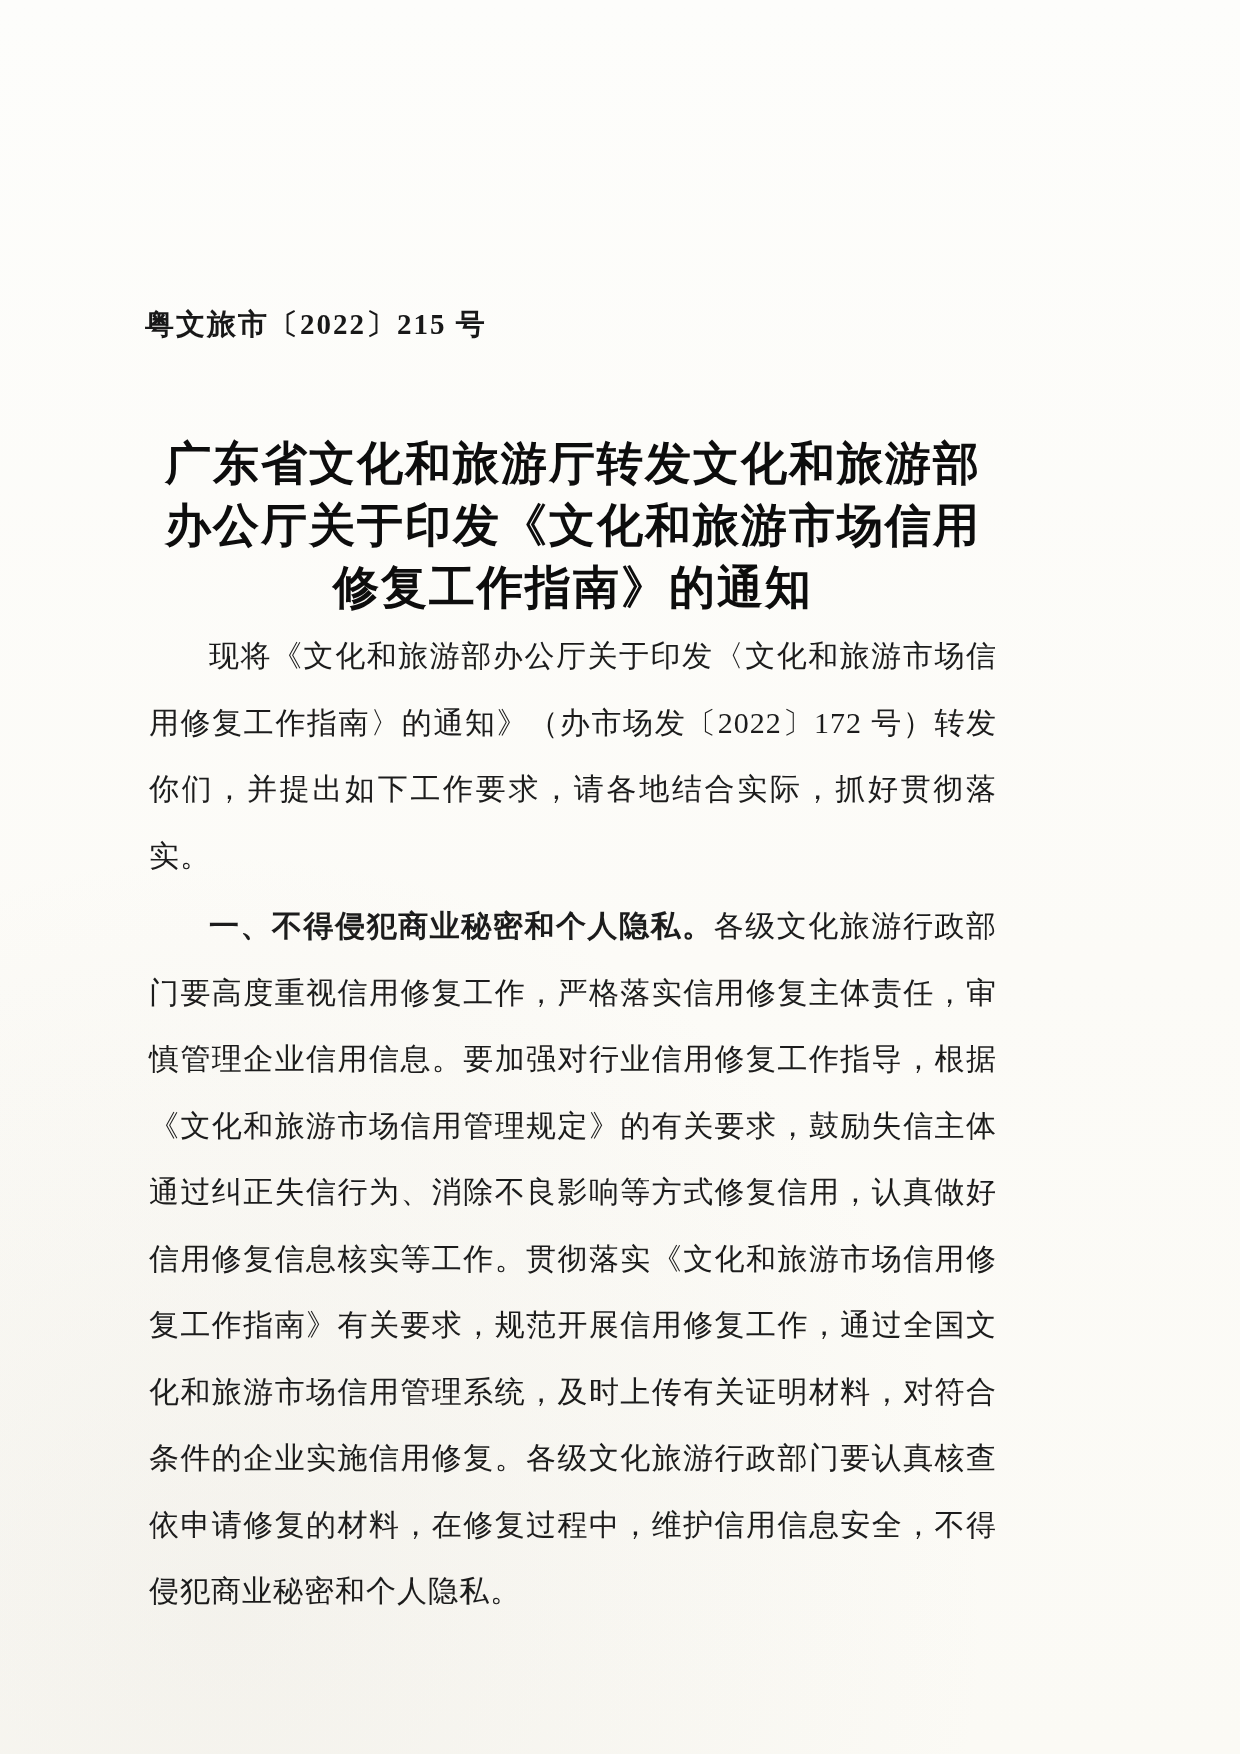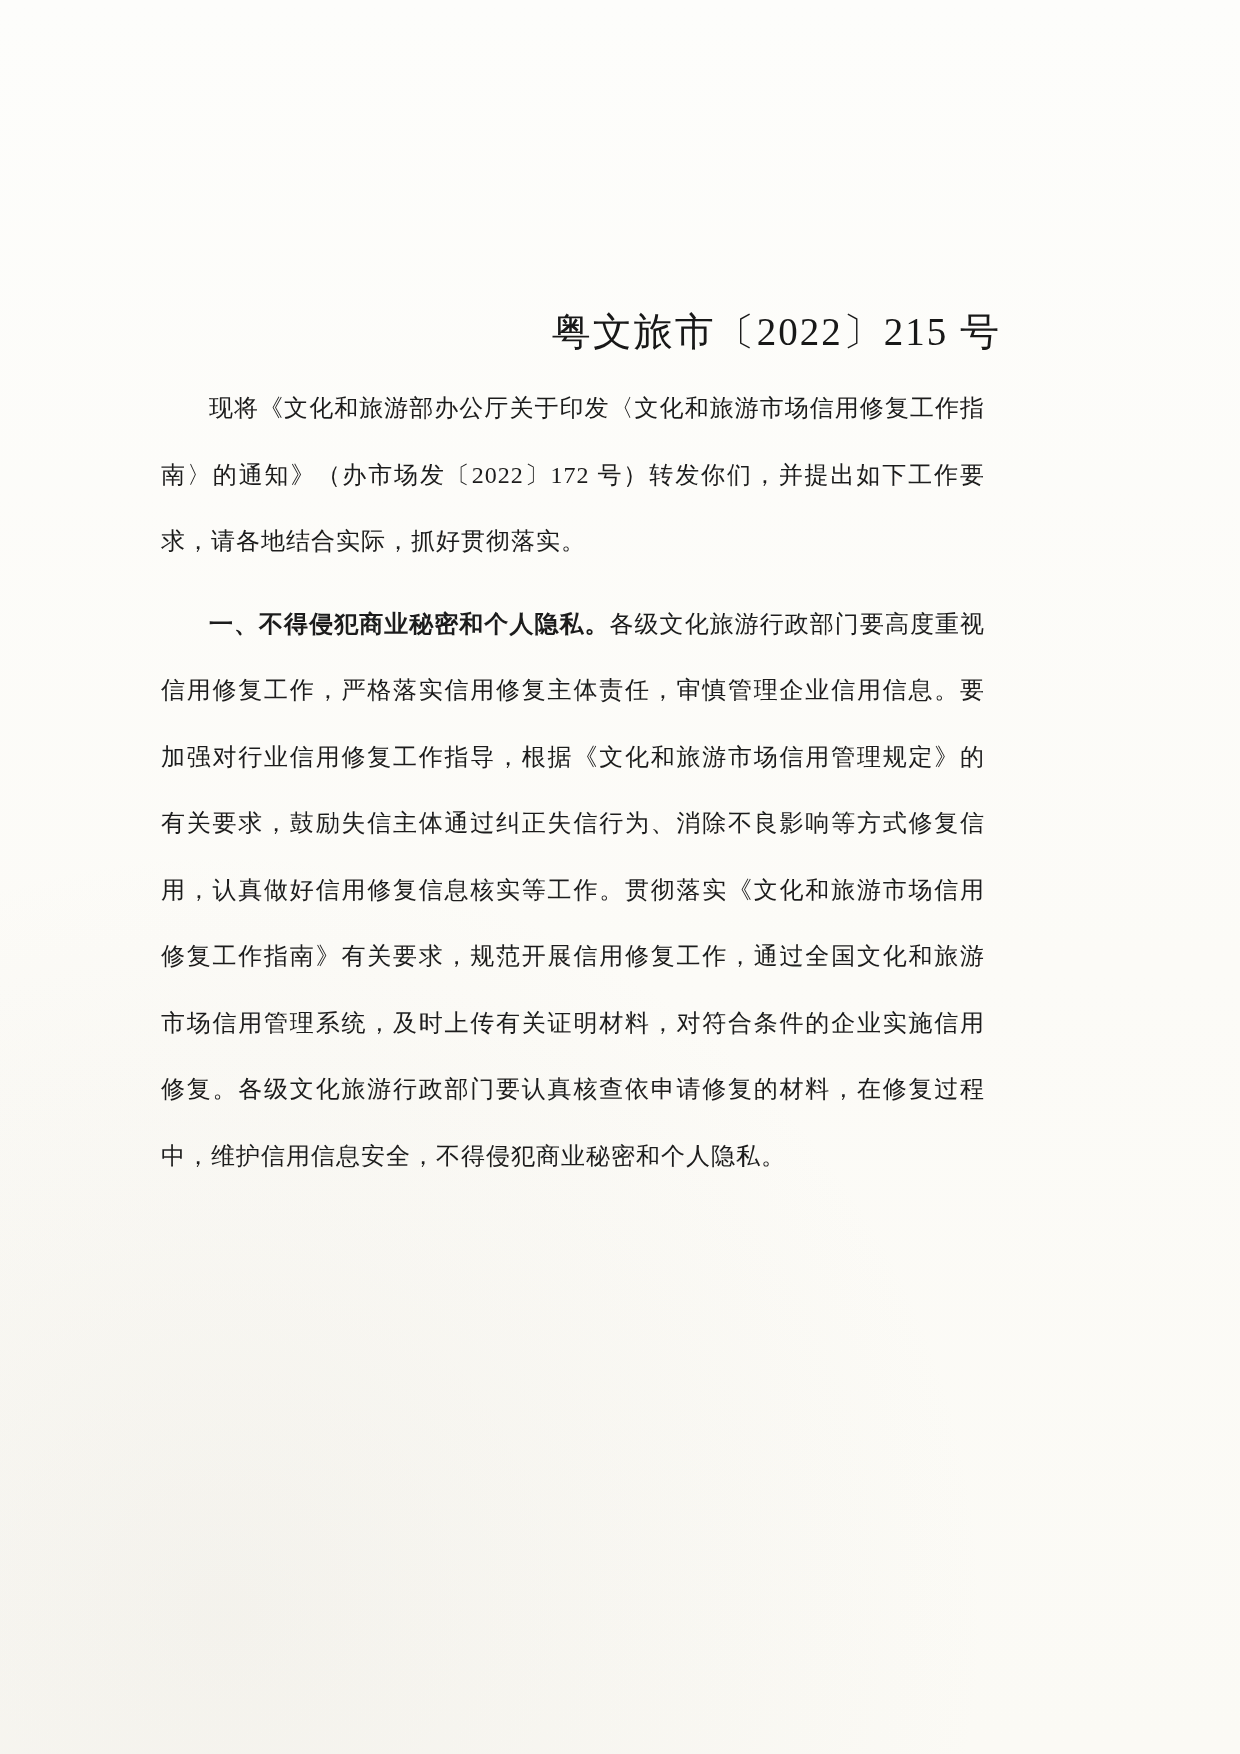--- a/index.html
+++ b/index.html
@@ -27,10 +27,11 @@
   }
   .doc-number {
     margin-top: 305px;
-    text-align: right;
-    font-size: 39px;
+    text-align: left;
+    font-size: 29px;
     letter-spacing: 2px;
     color: #181818;
+    font-weight: bold;
   }
   .title {
     margin-top: 88px;

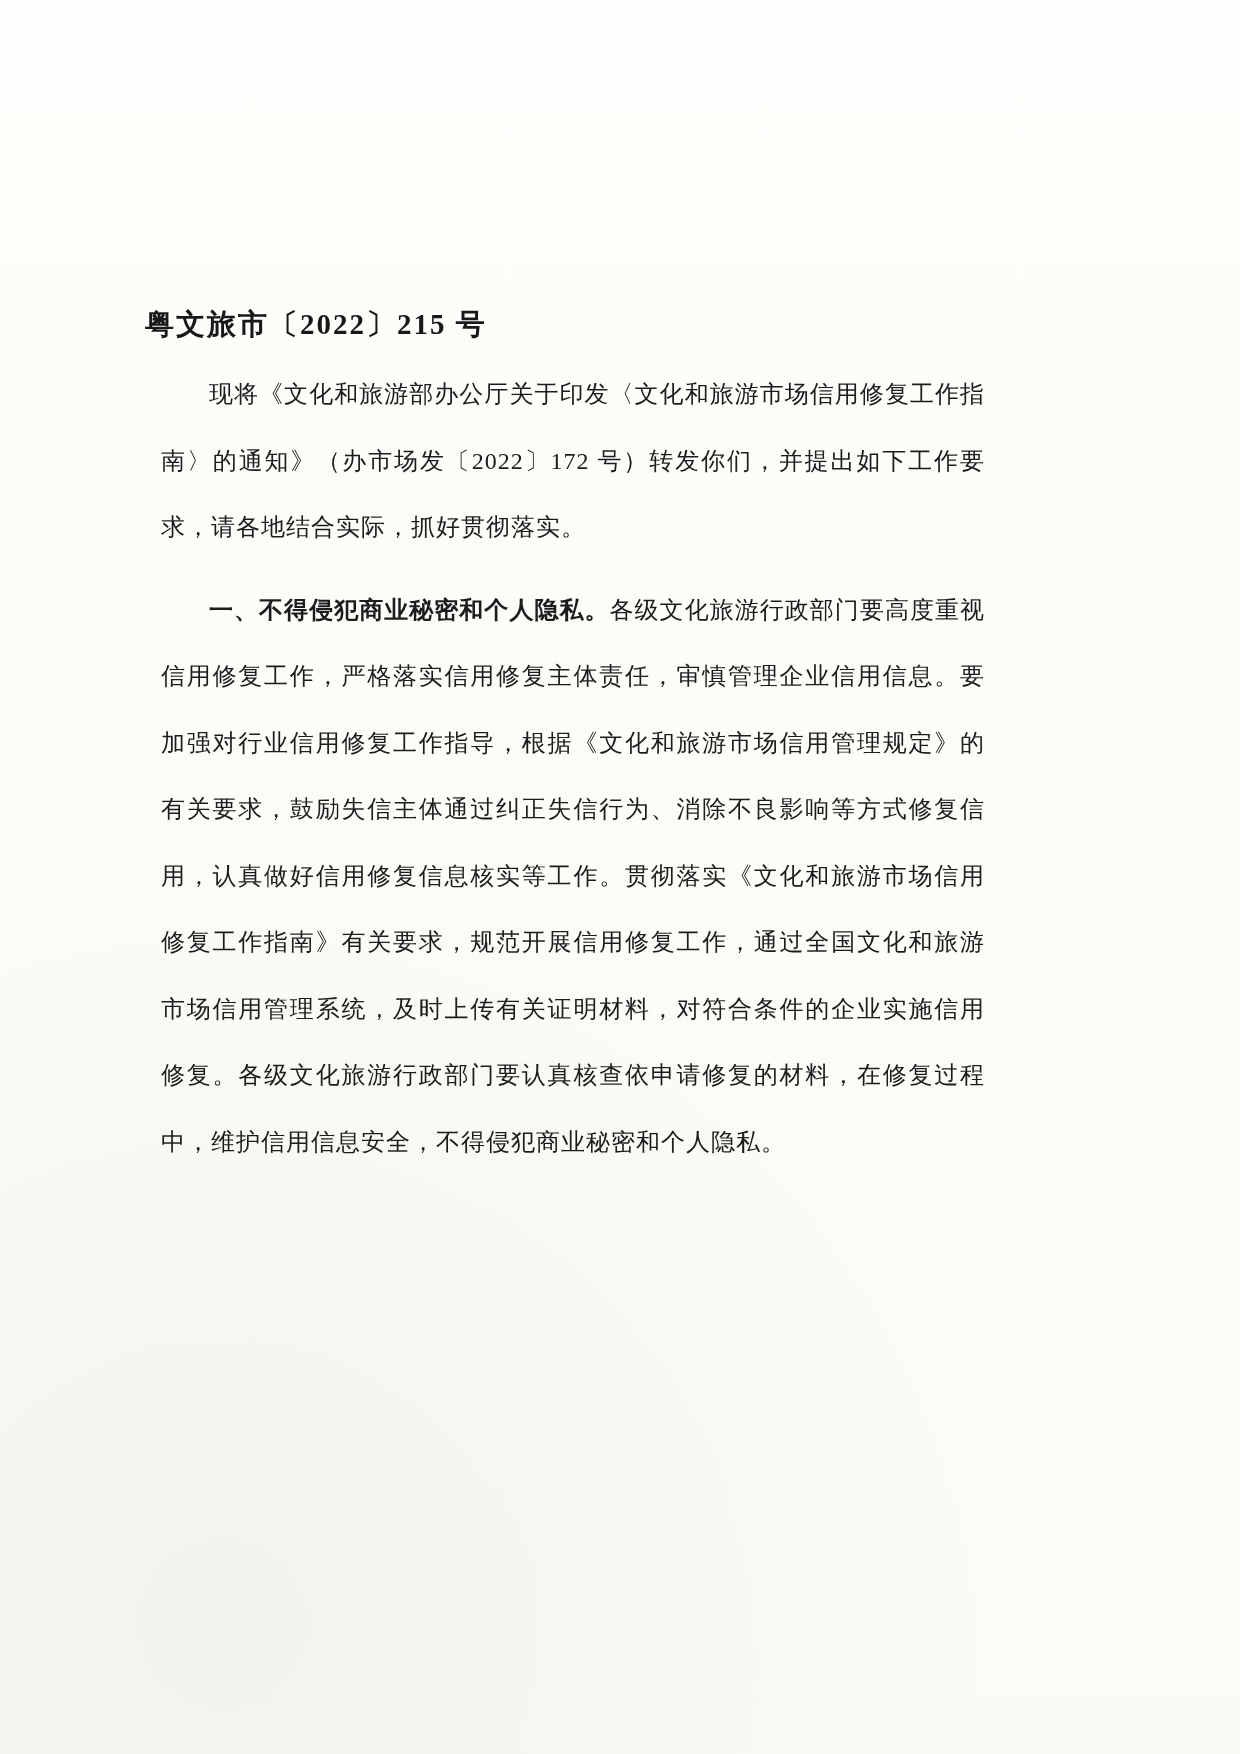--- a/index.html
+++ b/index.html
@@ -69,6 +69,11 @@
 
     <div class="doc-number">粤文旅市〔2022〕215 号</div>
 
+    <div class="title">
+      <div>广东省文化和旅游厅转发文化和旅游部</div>
+      <div>办公厅关于印发《文化和旅游市场信用</div>
+      <div>修复工作指南》的通知</div>
+    </div>
 
 
     <div class="body-text">

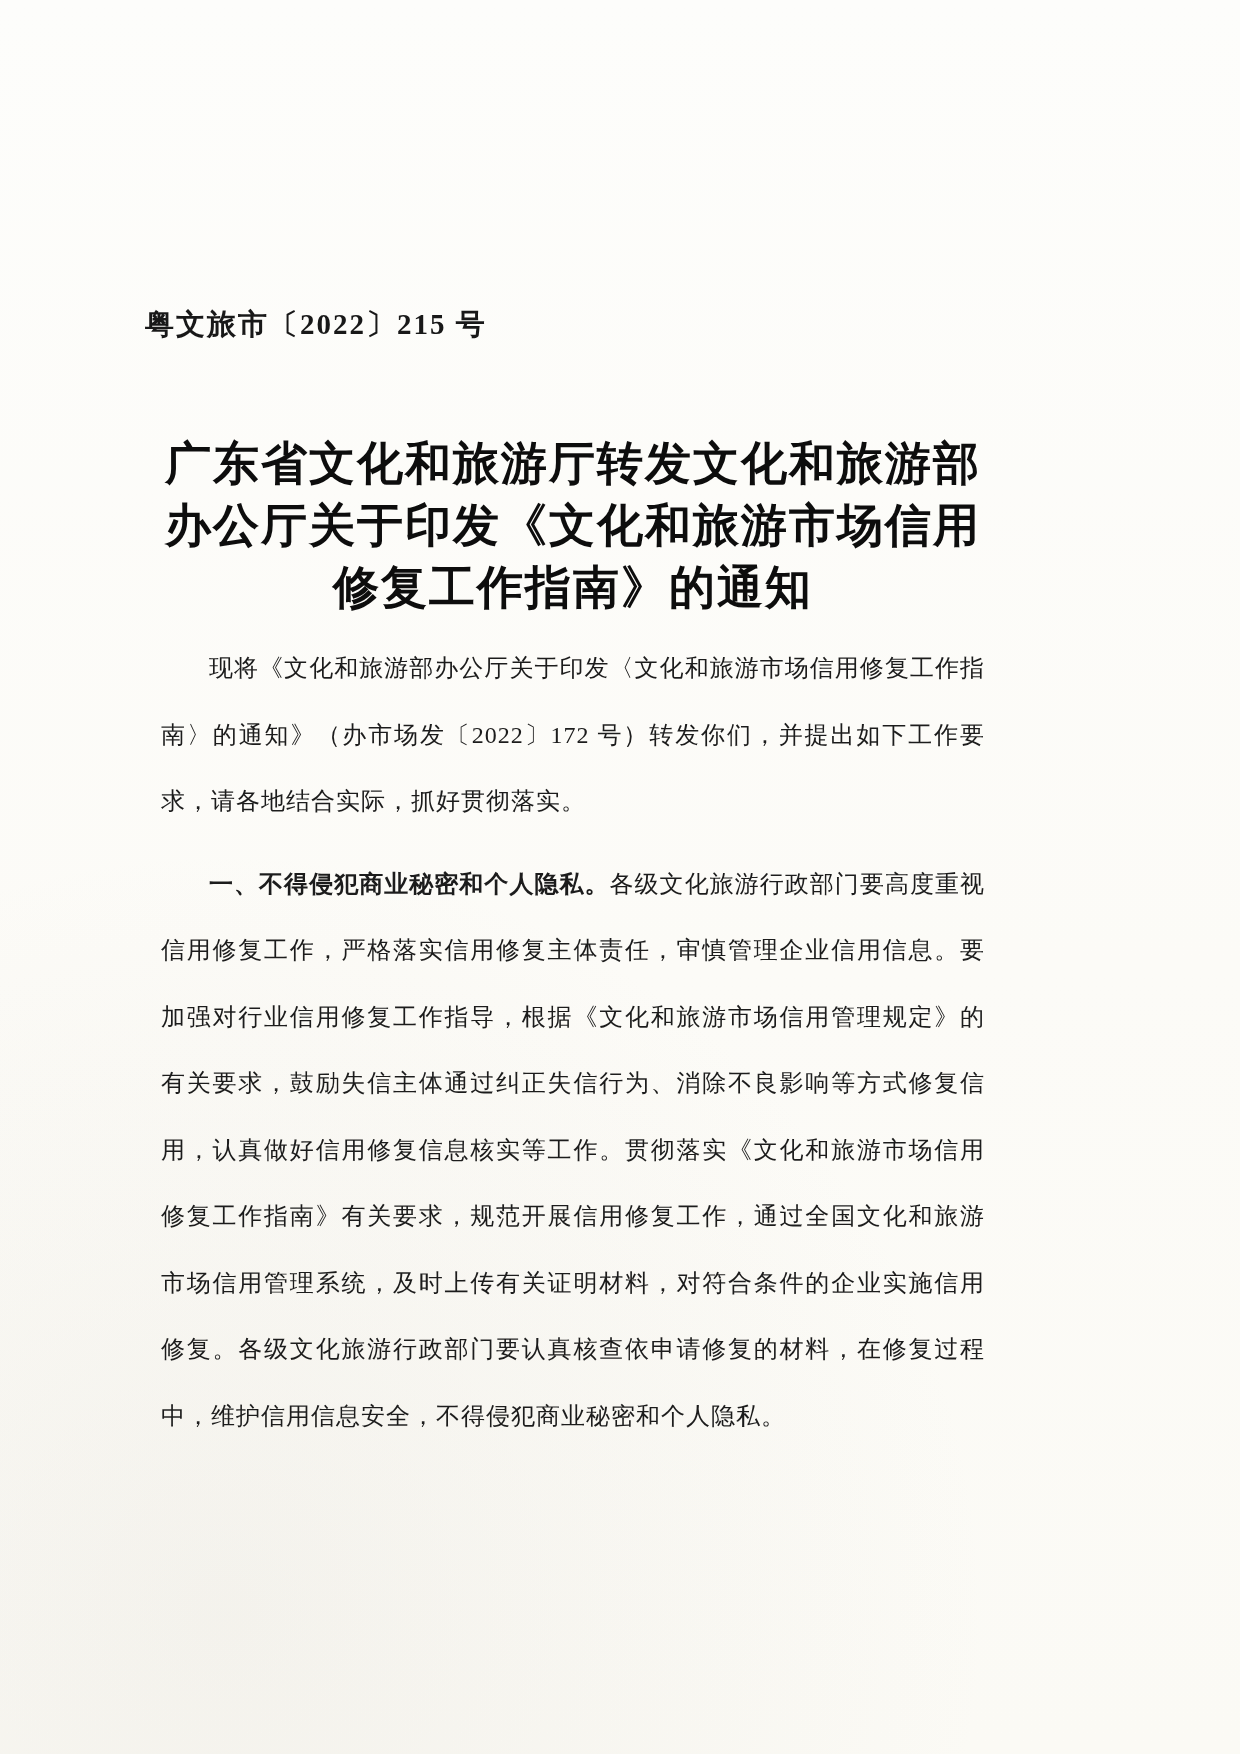--- a/index.html
+++ b/index.html
@@ -49,8 +49,8 @@
     letter-spacing: 1px;
   }
   .body-text p {
-    margin: 16px;
-    font-size: 24px;
+    margin: 4px;
+    font-size: 30px;
     line-height: 66.5px;
     letter-spacing: 1px;
     text-align: justify;

